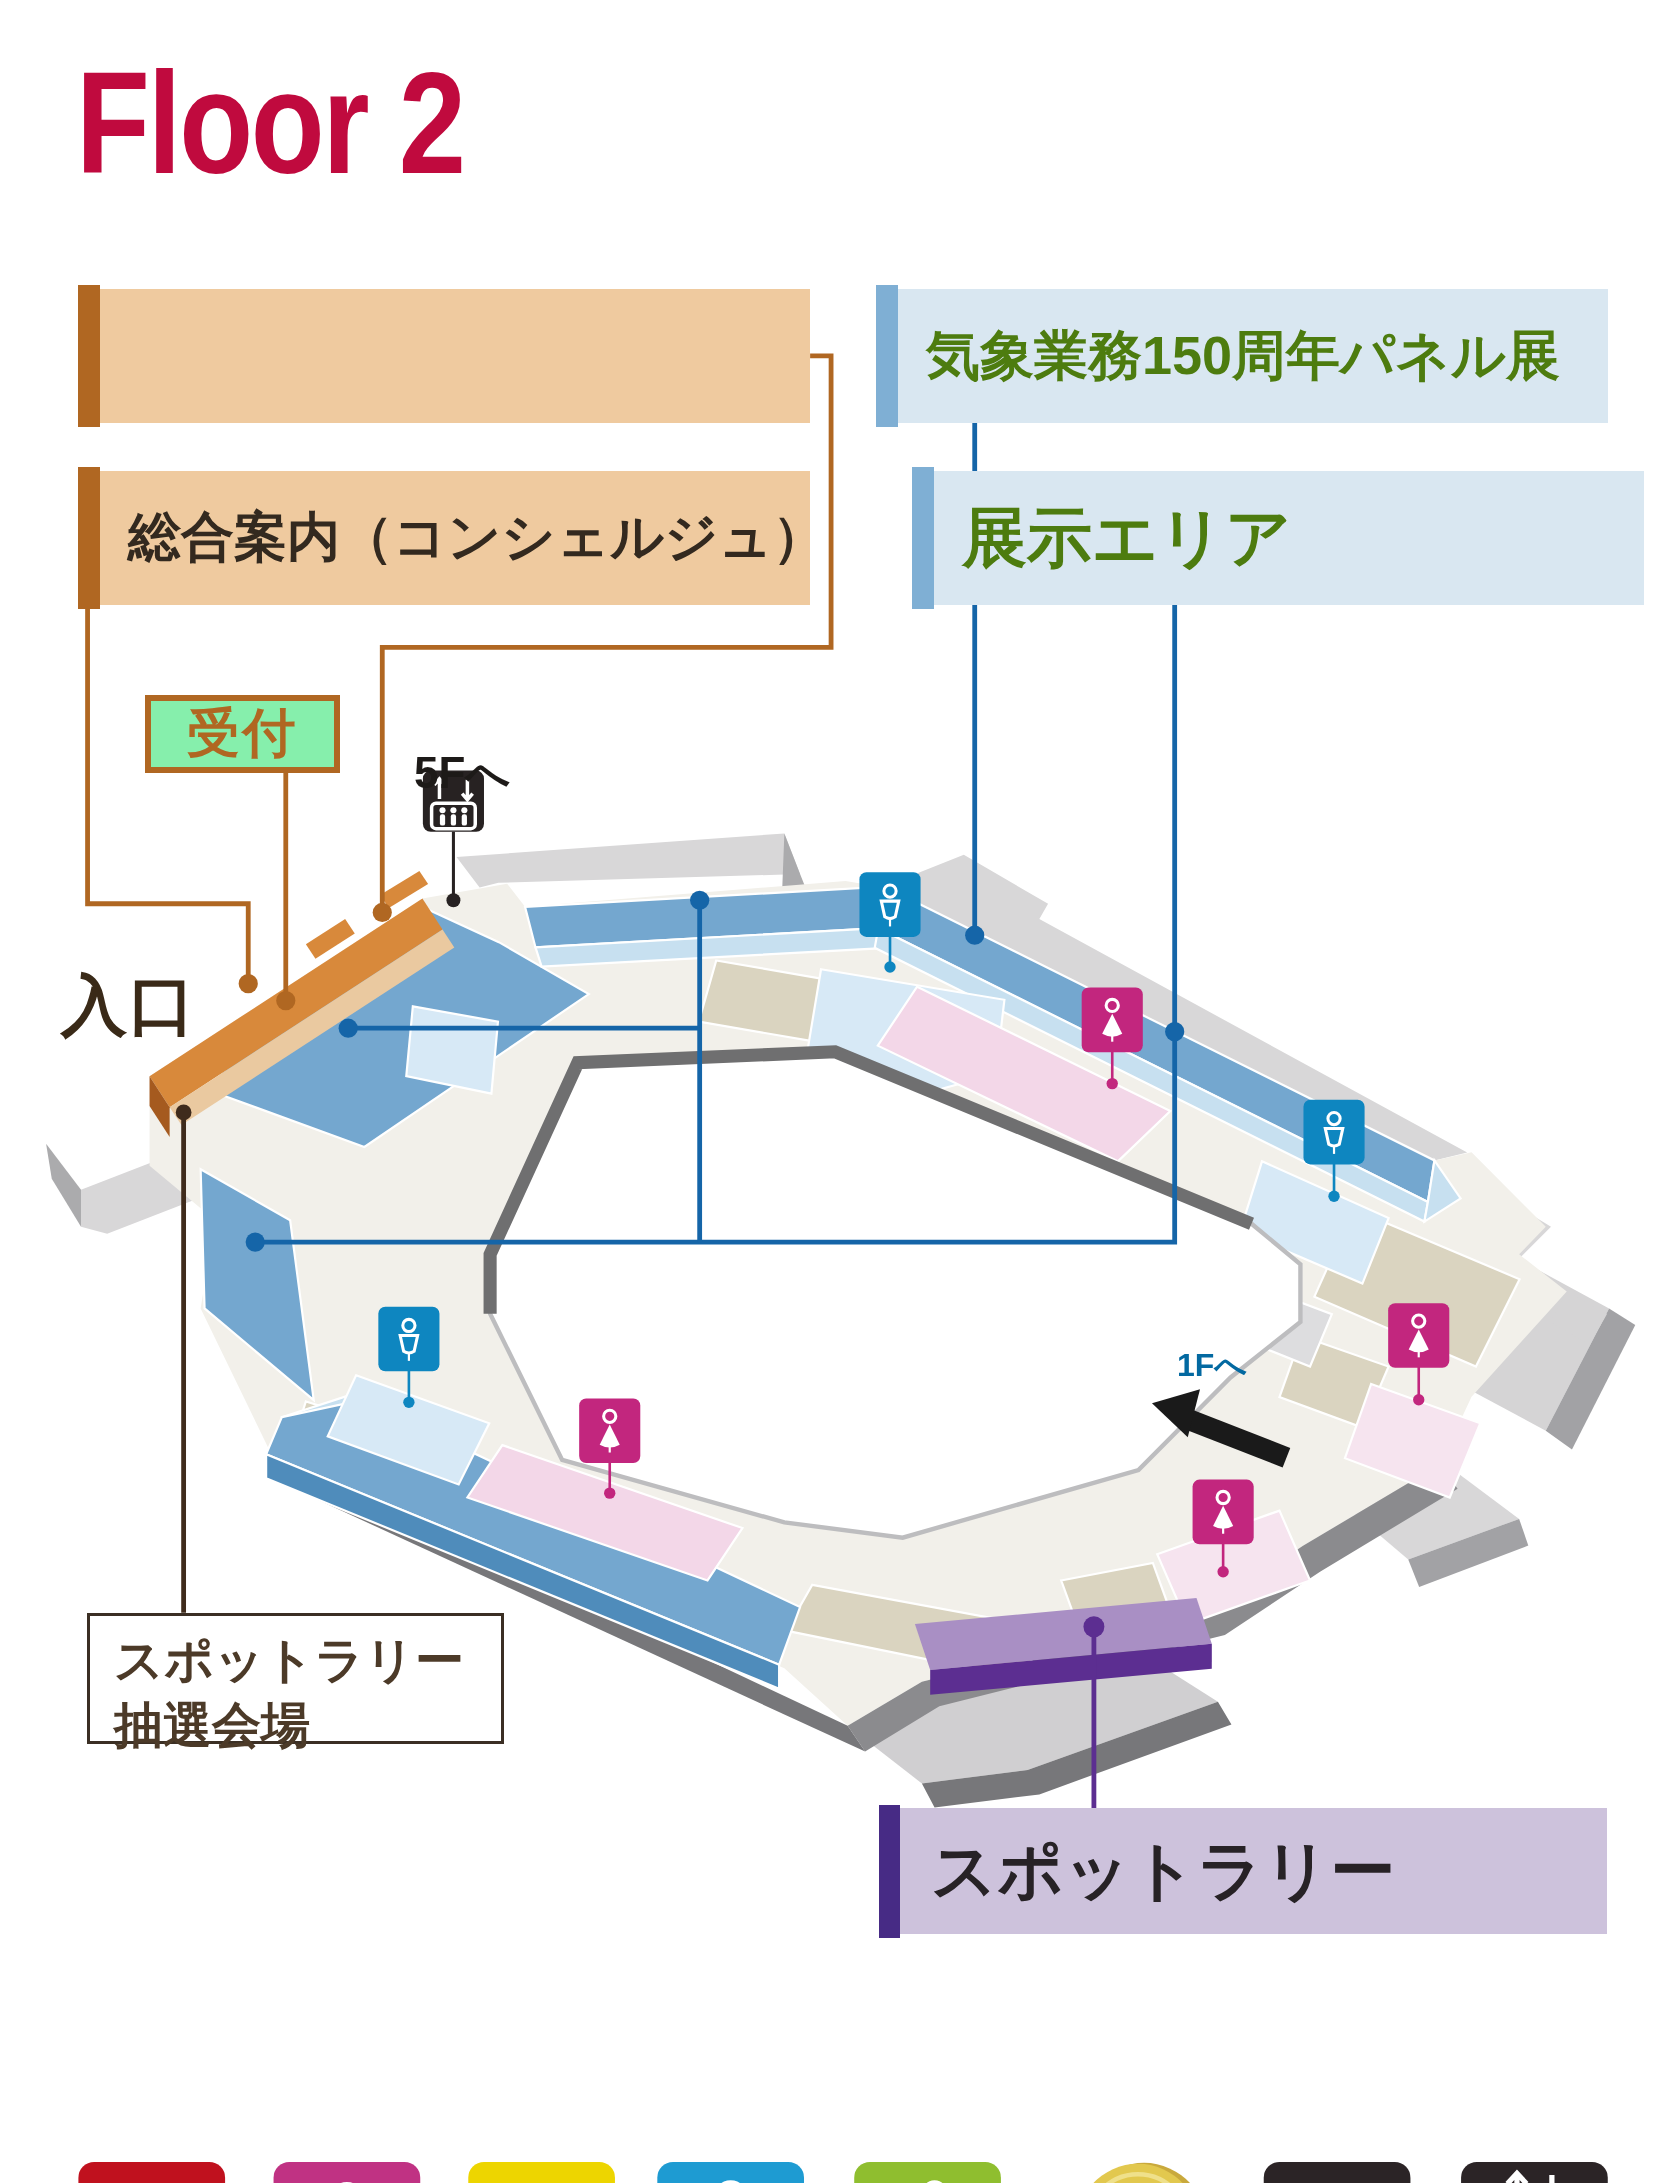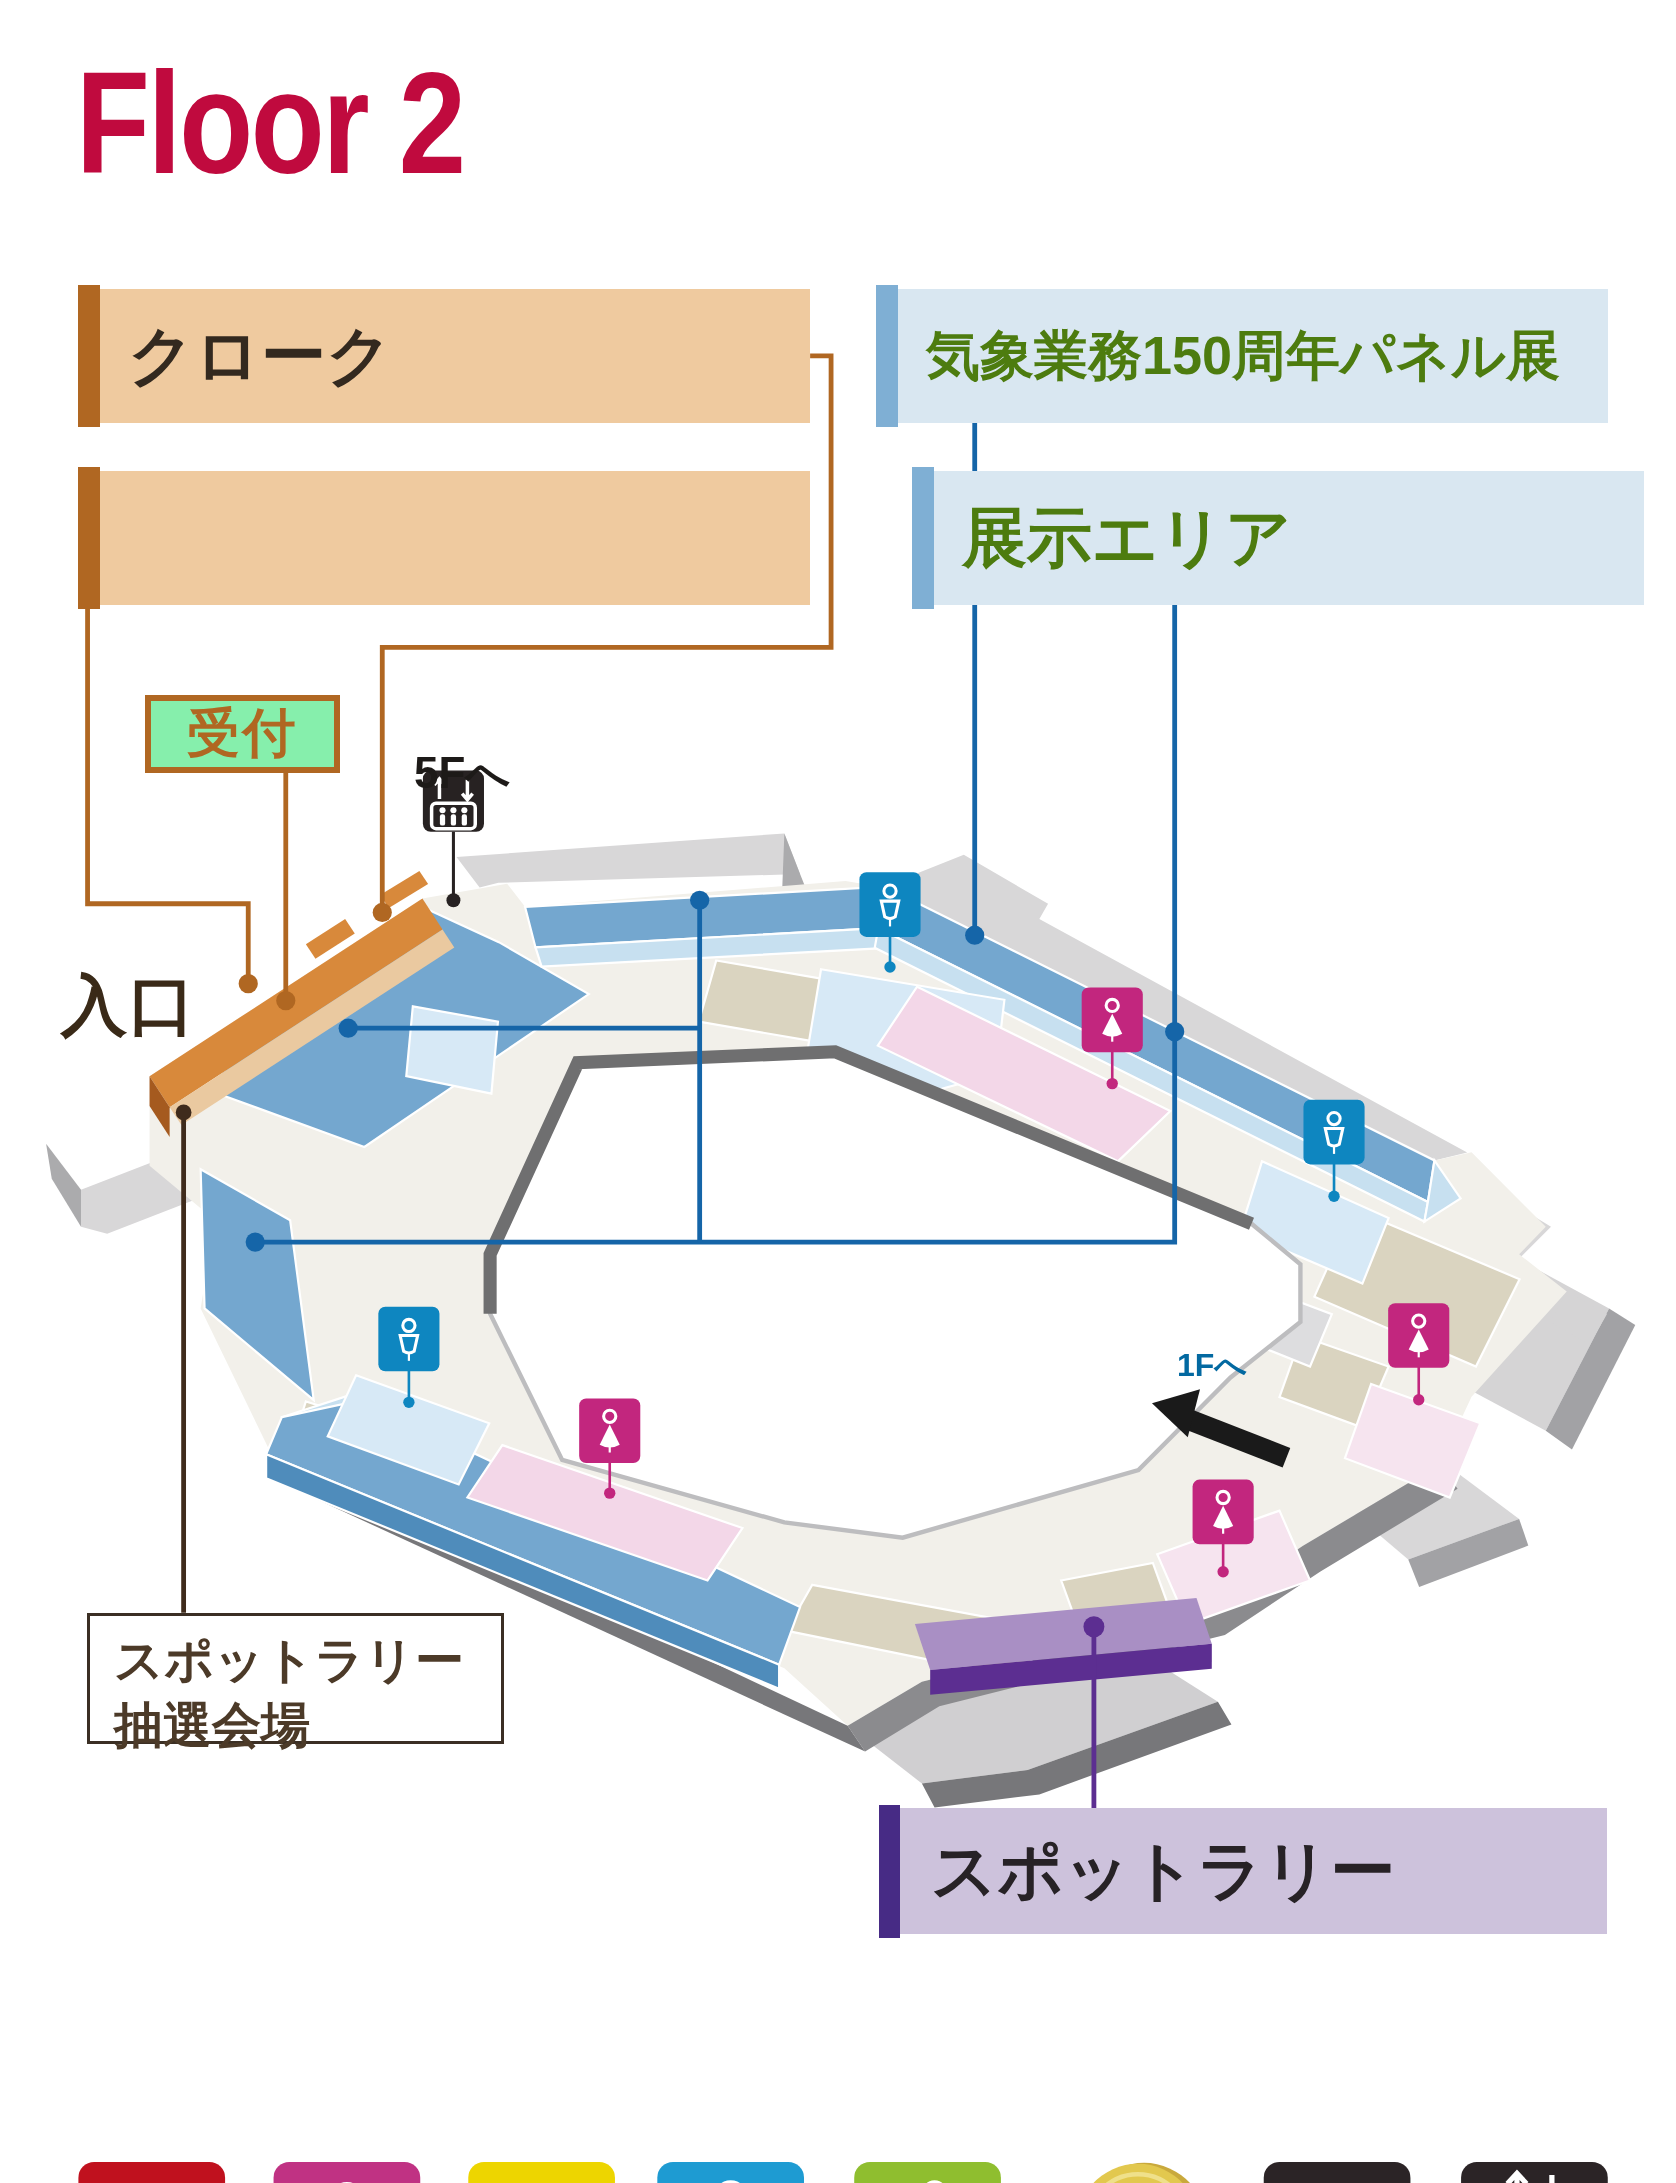--- a/index.html
+++ b/index.html
@@ -327,7 +327,6 @@
 
 <div class="abs cbox tan box-cloak">
   <span class="bar"></span>
-  <span>クローク</span>
 </div>
 <div class="abs cbox tan box-info">
   <span class="bar"></span>

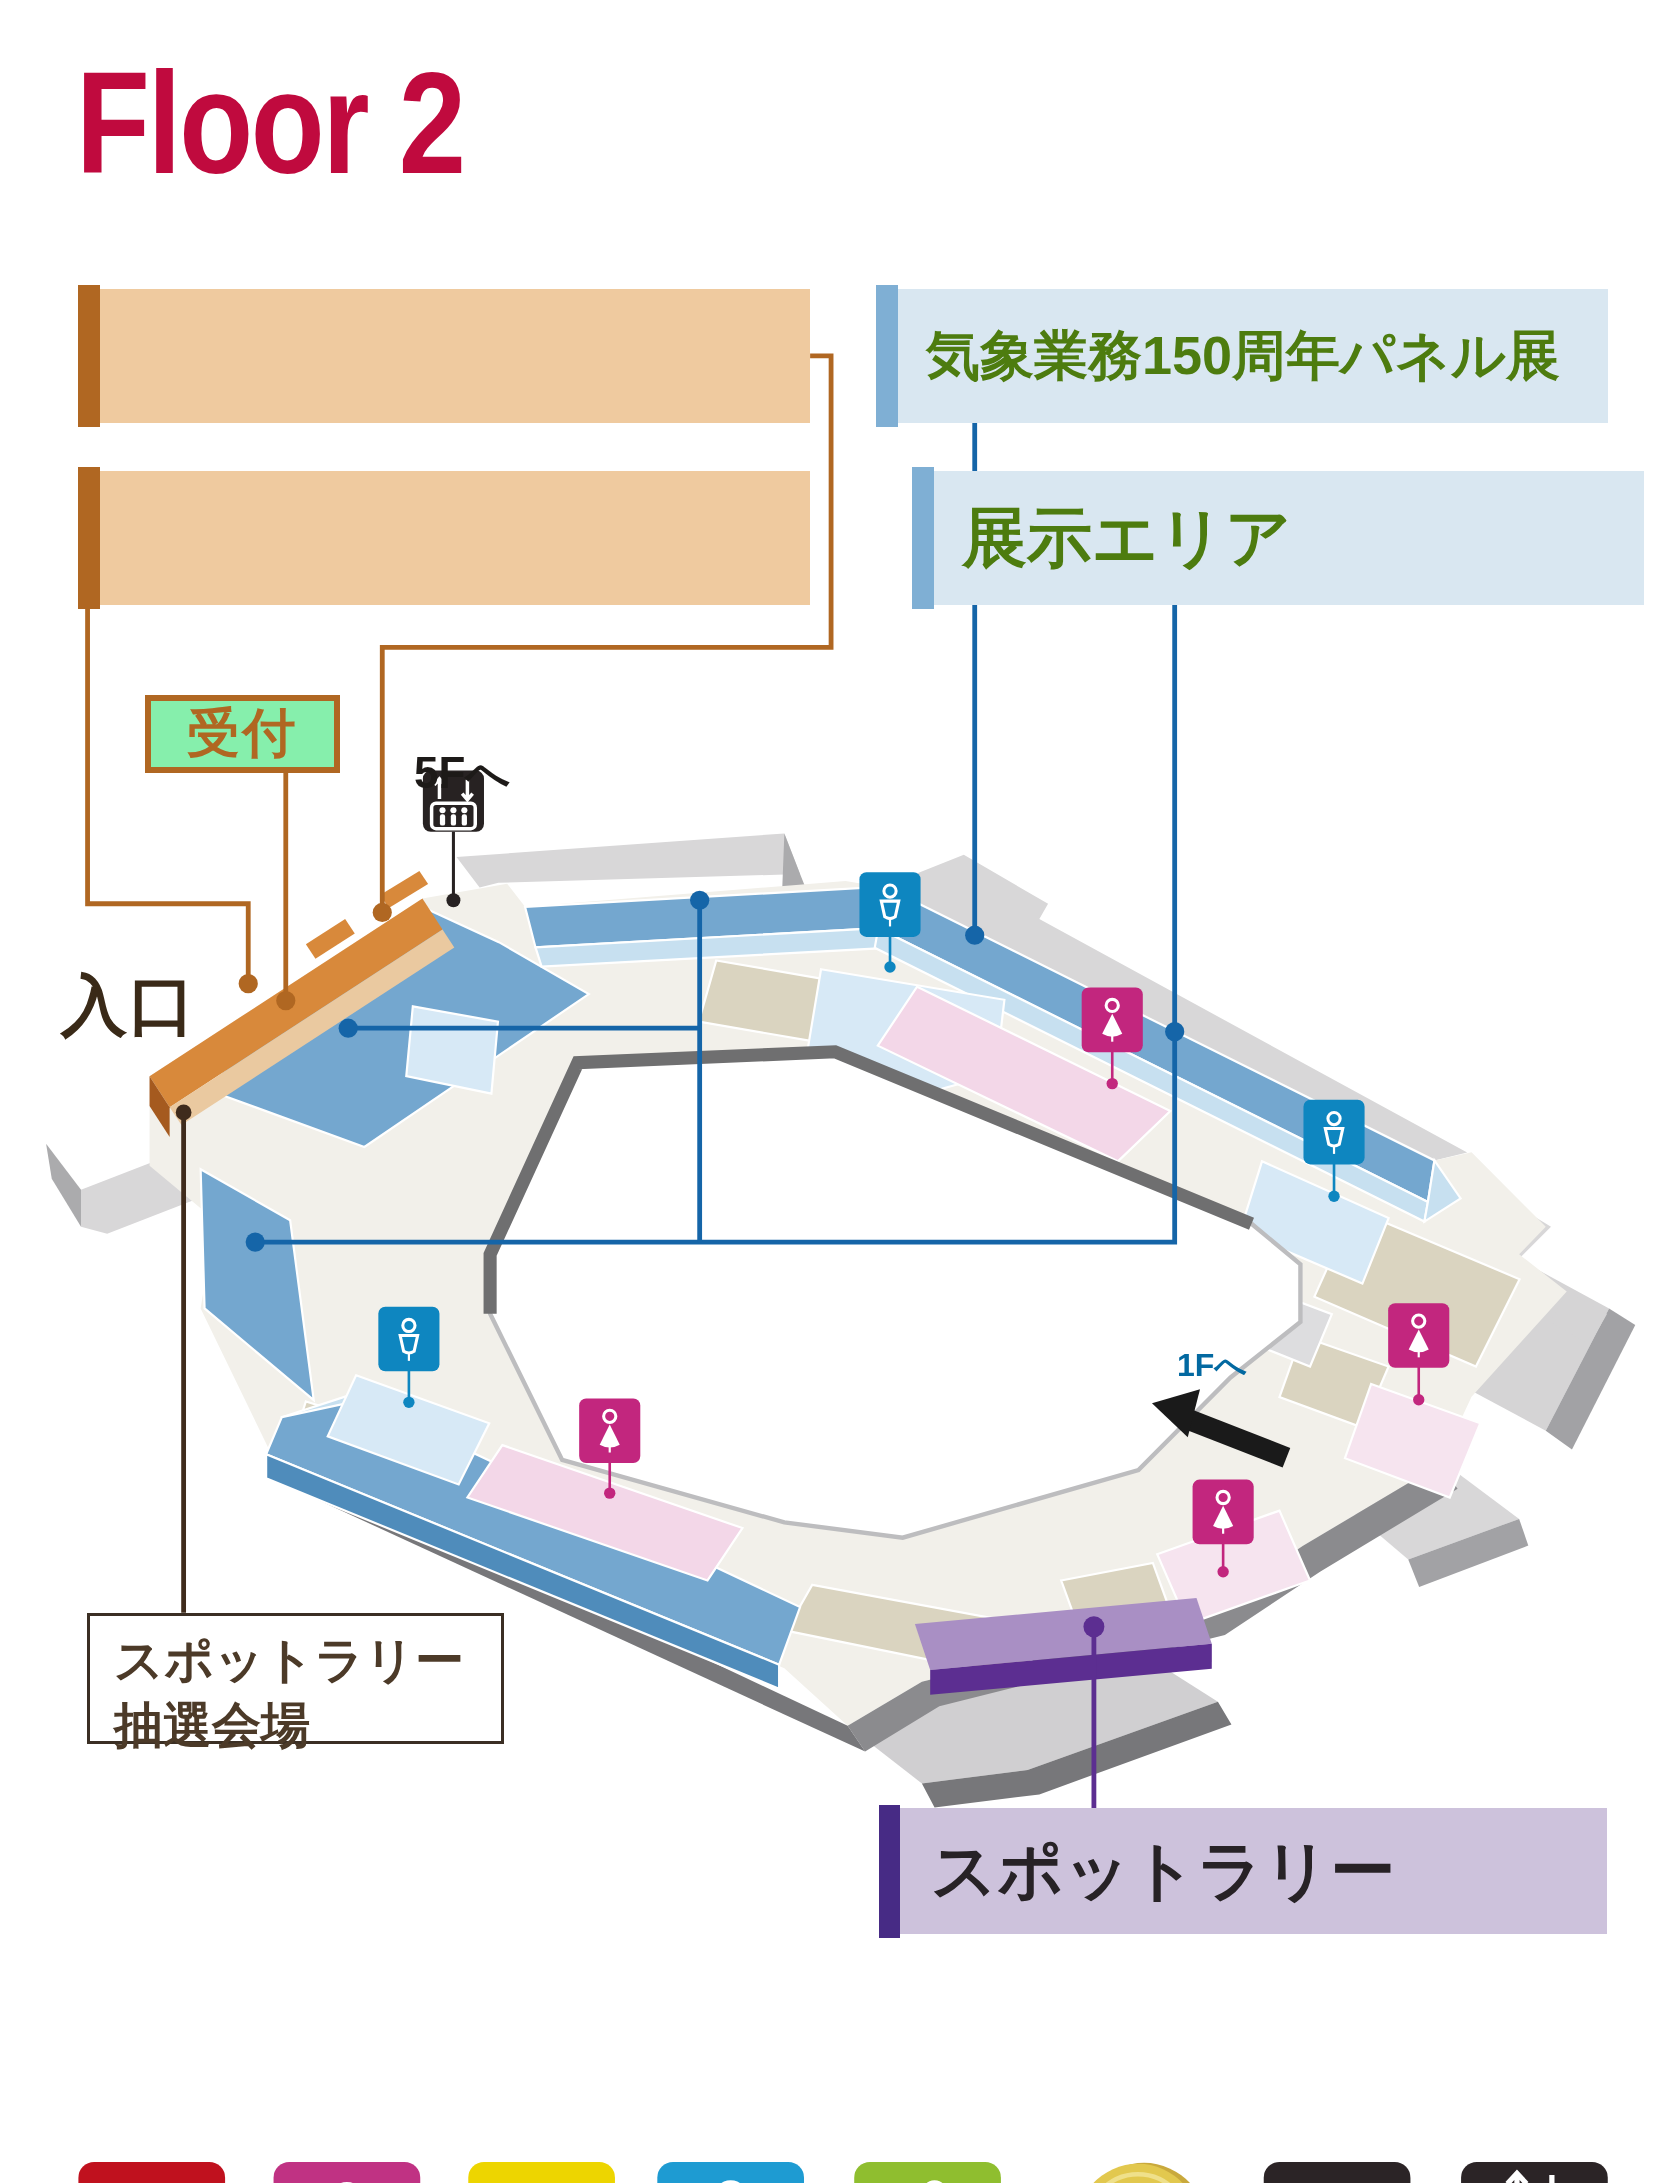--- a/index.html
+++ b/index.html
@@ -330,6 +330,7 @@
 </div>
 <div class="abs cbox tan box-info">
   <span class="bar"></span>
+  <span>総合案内（コンシェルジュ）</span>
 </div>
 <div class="abs cbox blu box-panel">
   <span class="bar"></span>

